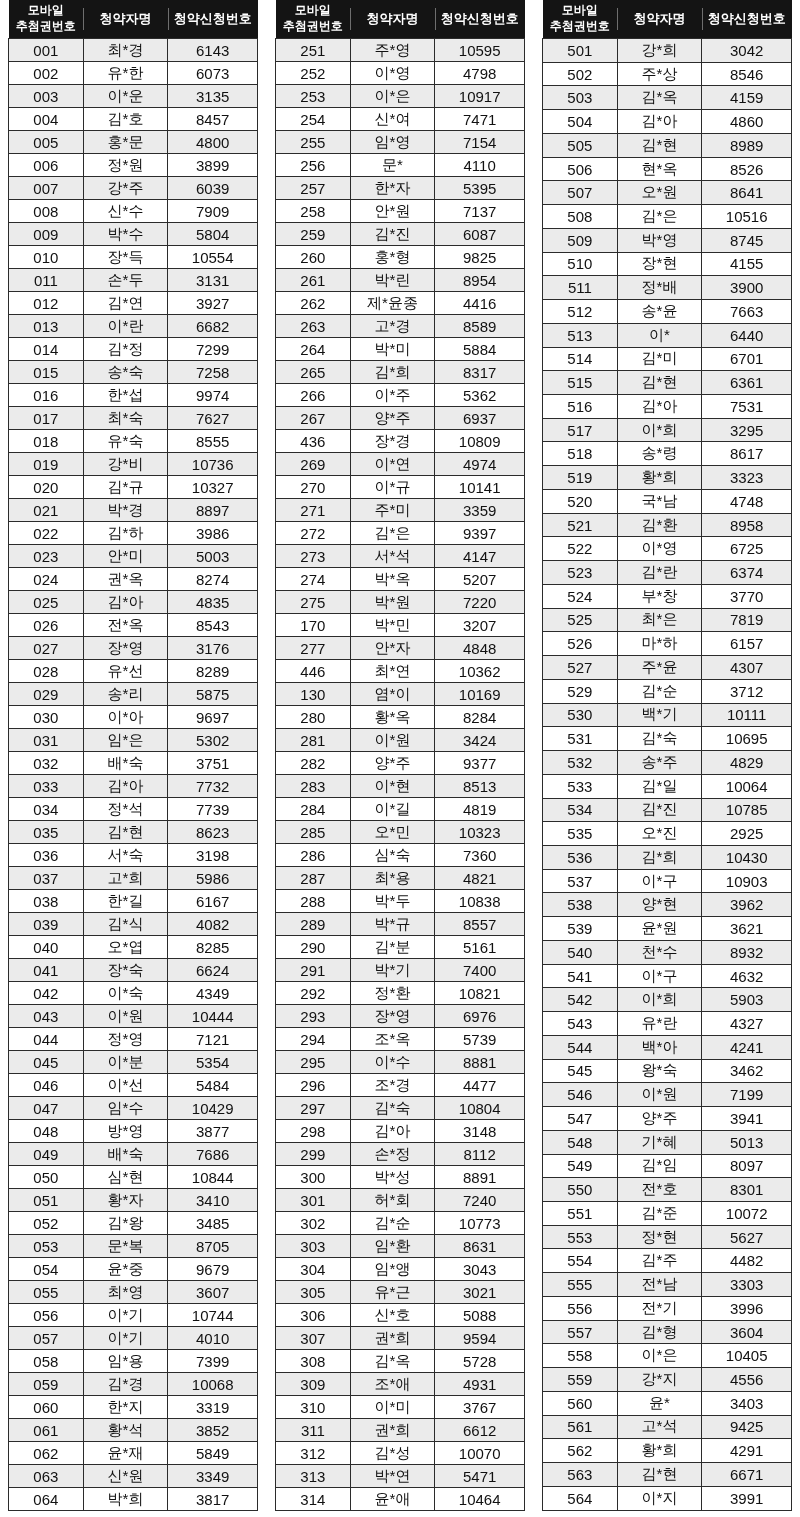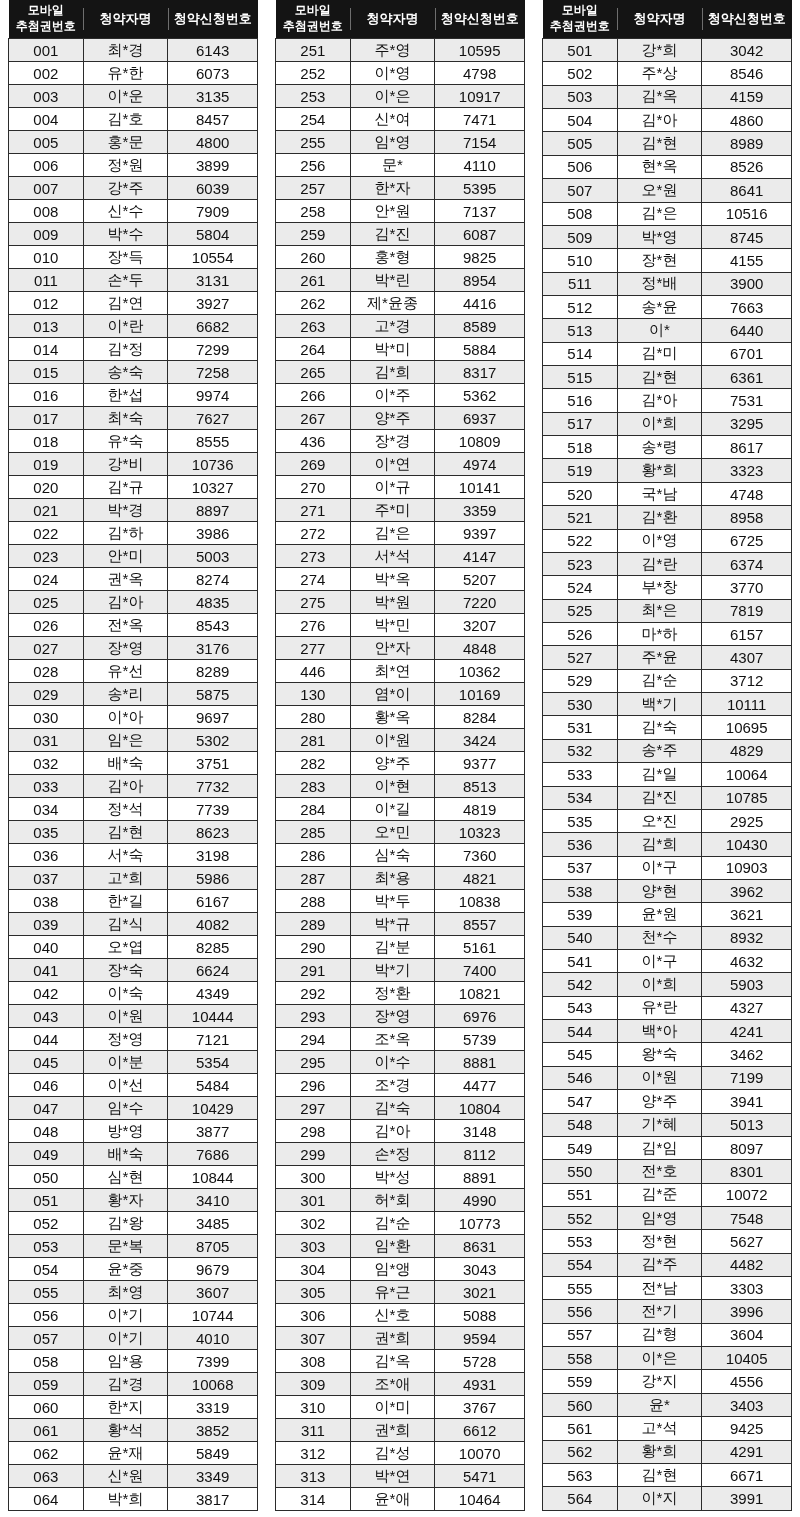--- a/index.html
+++ b/index.html
@@ -559,7 +559,7 @@
             <td>7220</td>
           </tr>
           <tr>
-            <td>276</td>
+            <td>170</td>
             <td>박*민</td>
             <td>3207</td>
           </tr>

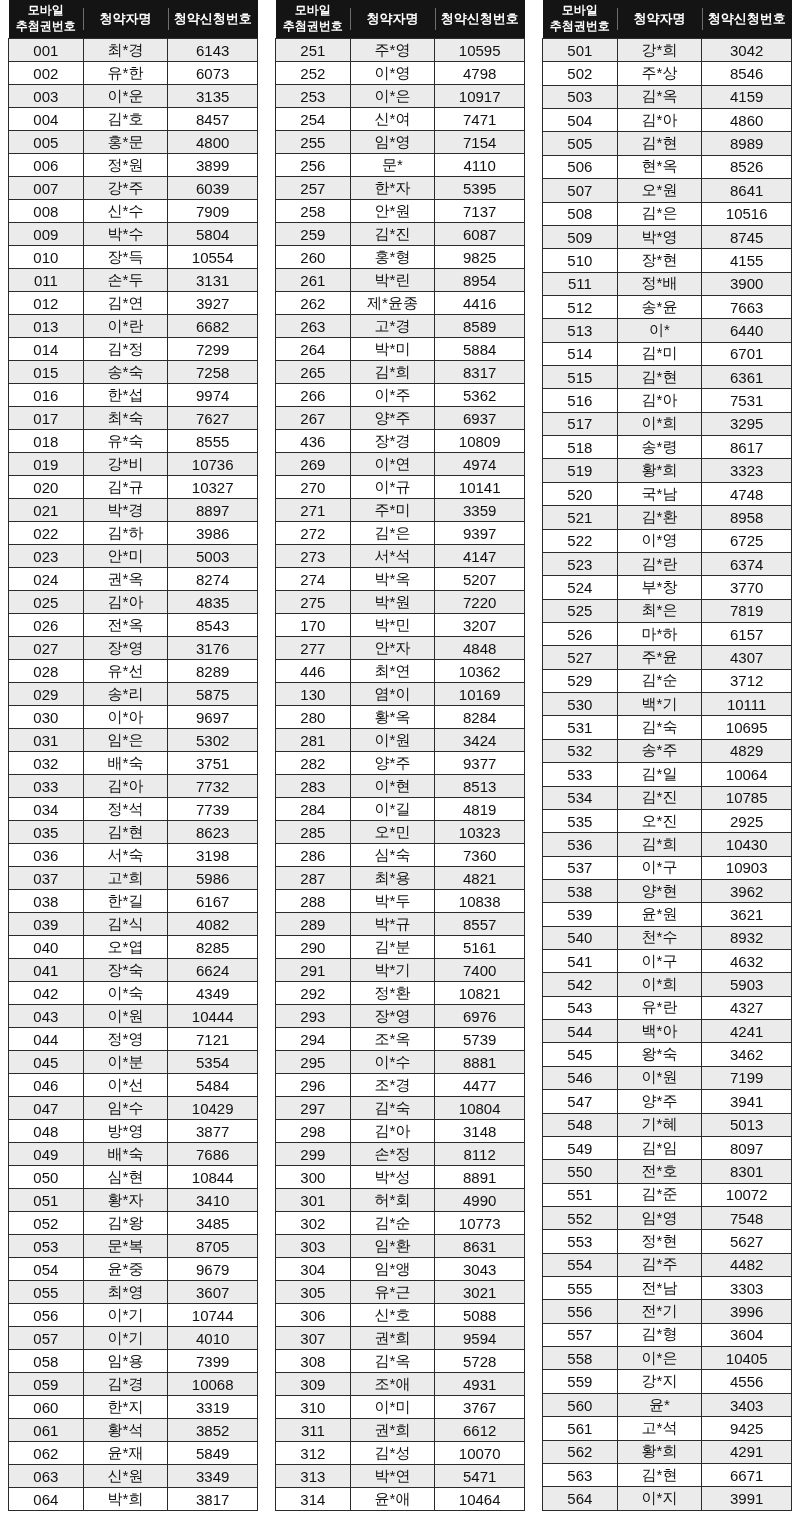--- a/index.html
+++ b/index.html
@@ -686,7 +686,7 @@
           <tr>
             <td>301</td>
             <td>허*회</td>
-            <td>4990</td>
+            <td>7240</td>
           </tr>
           <tr>
             <td>302</td>

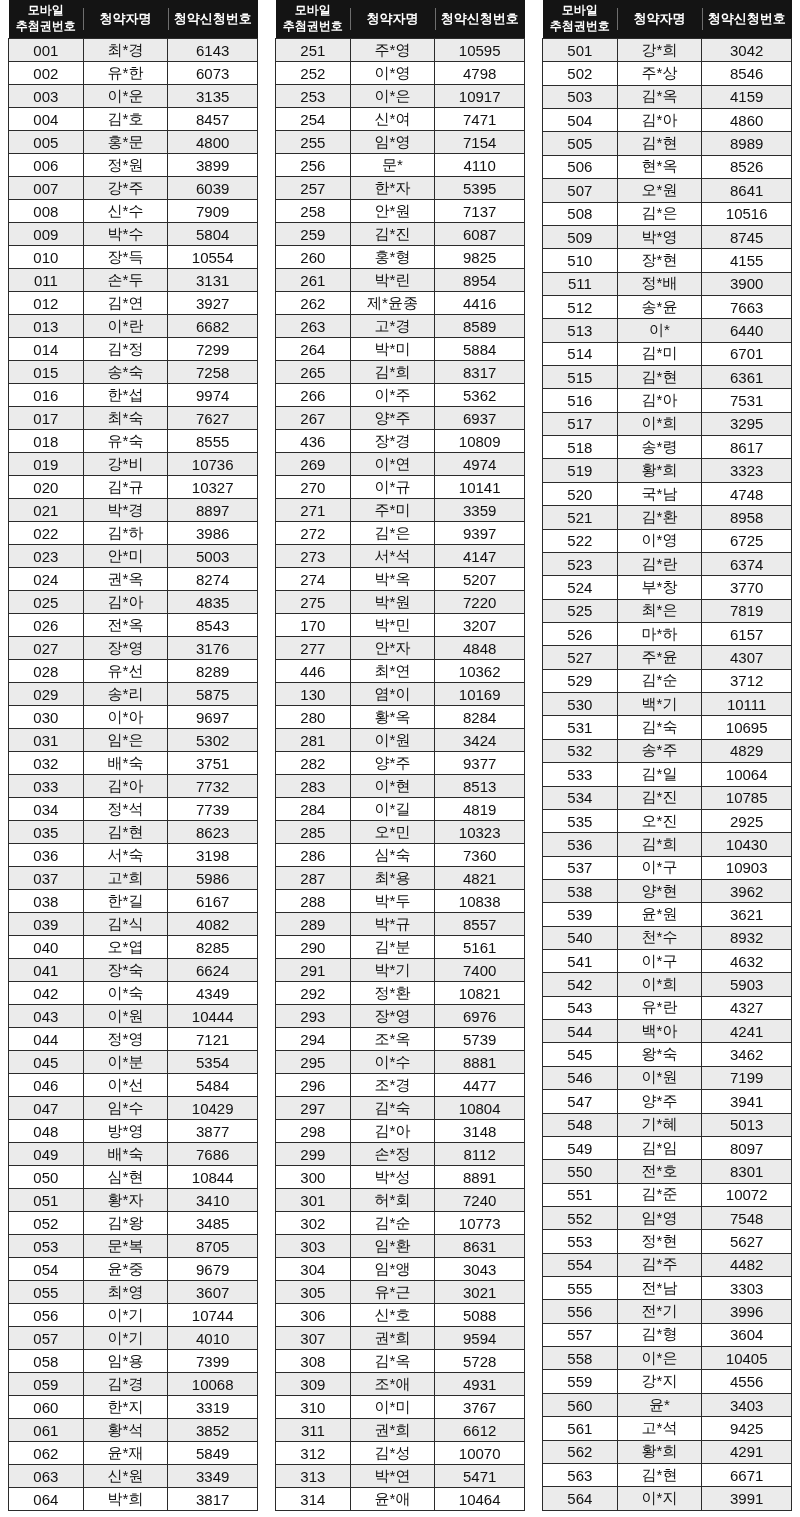--- a/index.html
+++ b/index.html
@@ -1024,11 +1024,6 @@
             <td>10072</td>
           </tr>
           <tr>
-            <td>552</td>
-            <td>임*영</td>
-            <td>7548</td>
-          </tr>
-          <tr>
             <td>553</td>
             <td>정*현</td>
             <td>5627</td>

